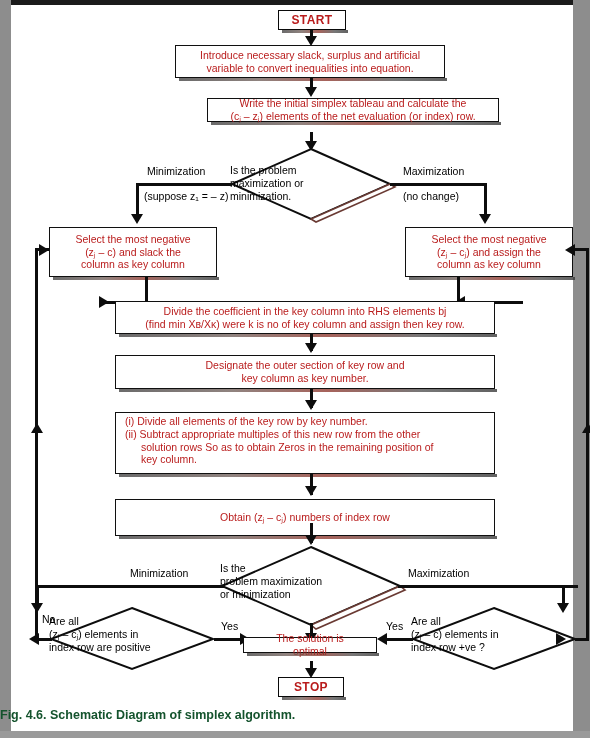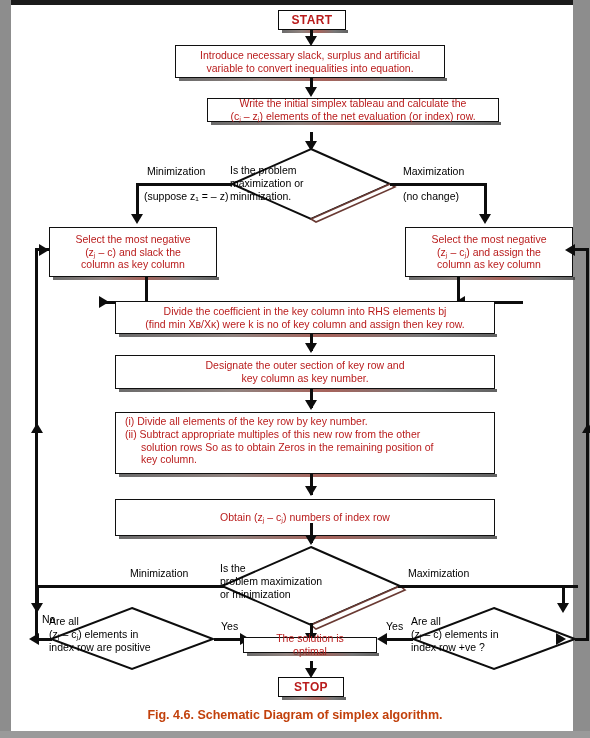--- a/index.html
+++ b/index.html
@@ -84,10 +84,10 @@
   .caption{
     position:absolute;
     left:0;right:0;
-    text-align:center;
+    text-align:left;
     font-size:12.5px;
     font-weight:bold;
-    color:#c2410c;
+    color:#14532d;
   }
 </style>
 </head>

